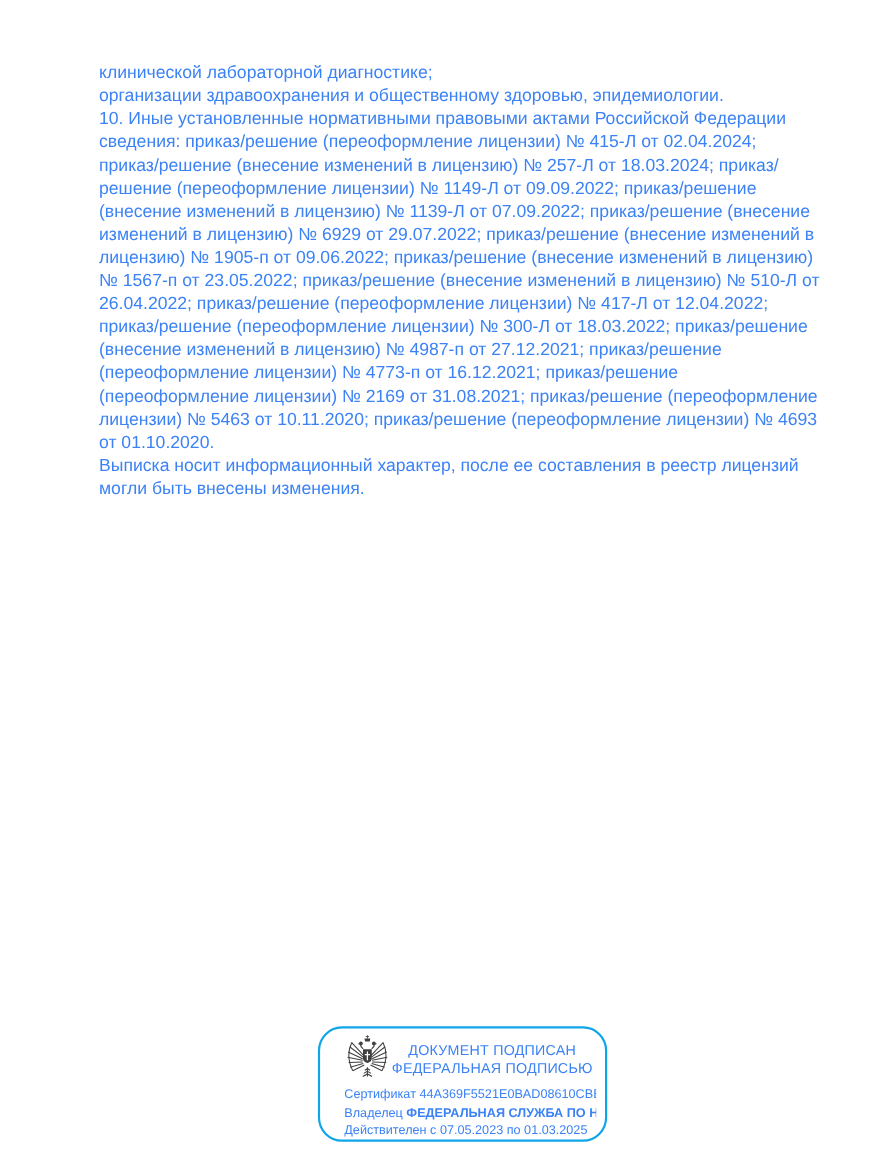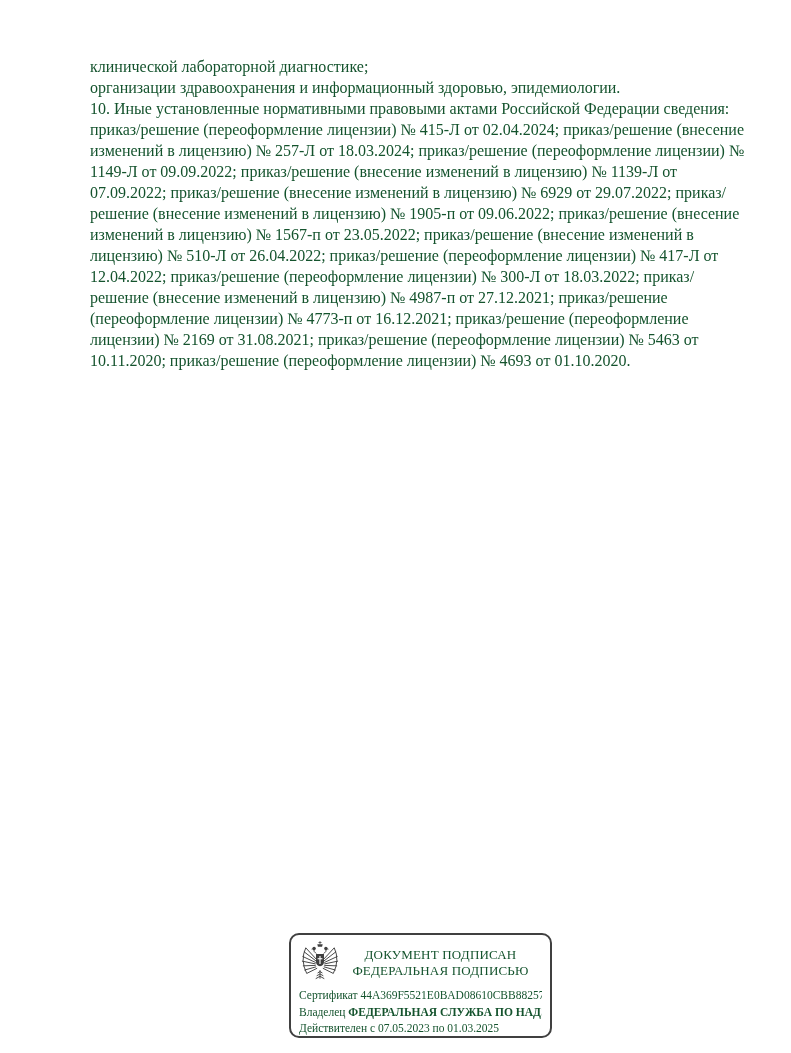--- a/index.html
+++ b/index.html
@@ -8,8 +8,8 @@
     width: 791px;
     height: 1053px;
     background: #ffffff;
-    font-family: Liberation Serif, serif;
-    color: #14532d;
+    font-family: Liberation Sans, sans-serif;
+    color: #3b82f6;
     overflow: hidden;
   }
   .content {

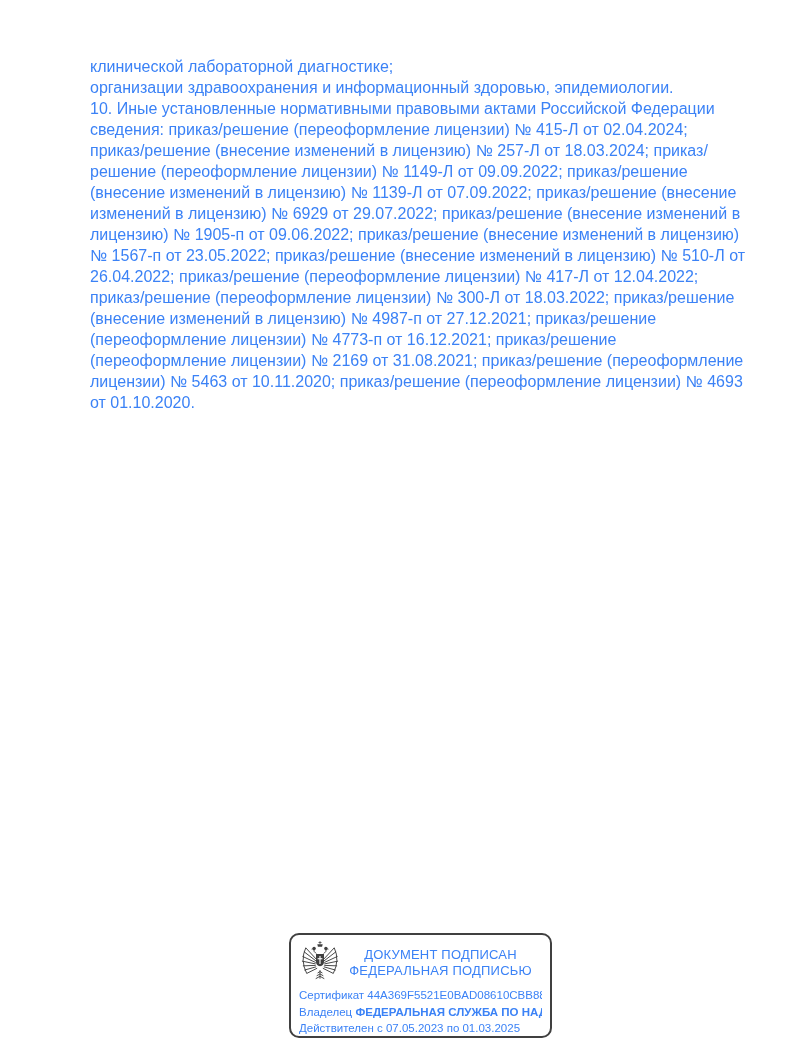--- a/index.html
+++ b/index.html
@@ -64,7 +64,7 @@
 
   <div class="content">
     <p class="indented">клинической лабораторной диагностике;</p>
-    <p class="indented">организации здравоохранения и информационный здоровью, эпидемиологии.</p>
+    <p class="indented">организации здравоохранения и общественному здоровью, эпидемиологии.</p>
 
 
     <p class="para">10. Иные установленные нормативными правовыми актами Российской Федерации сведения: приказ/решение (переоформление лицензии) № 415-Л от 02.04.2024; приказ/решение (внесение изменений в лицензию) № 257-Л от 18.03.2024; приказ/решение (переоформление лицензии) № 1149-Л от 09.09.2022; приказ/решение (внесение изменений в лицензию) № 1139-Л от 07.09.2022; приказ/решение (внесение изменений в лицензию) № 6929 от 29.07.2022; приказ/решение (внесение изменений в лицензию) № 1905-п от 09.06.2022; приказ/решение (внесение изменений в лицензию) № 1567-п от 23.05.2022; приказ/решение (внесение изменений в лицензию) № 510-Л от 26.04.2022; приказ/решение (переоформление лицензии) № 417-Л от 12.04.2022; приказ/решение (переоформление лицензии) № 300-Л от 18.03.2022; приказ/решение (внесение изменений в лицензию) № 4987-п от 27.12.2021; приказ/решение (переоформление лицензии) № 4773-п от 16.12.2021; приказ/решение (переоформление лицензии) № 2169 от 31.08.2021; приказ/решение (переоформление лицензии) № 5463 от 10.11.2020; приказ/решение (переоформление лицензии) № 4693 от 01.10.2020.</p>

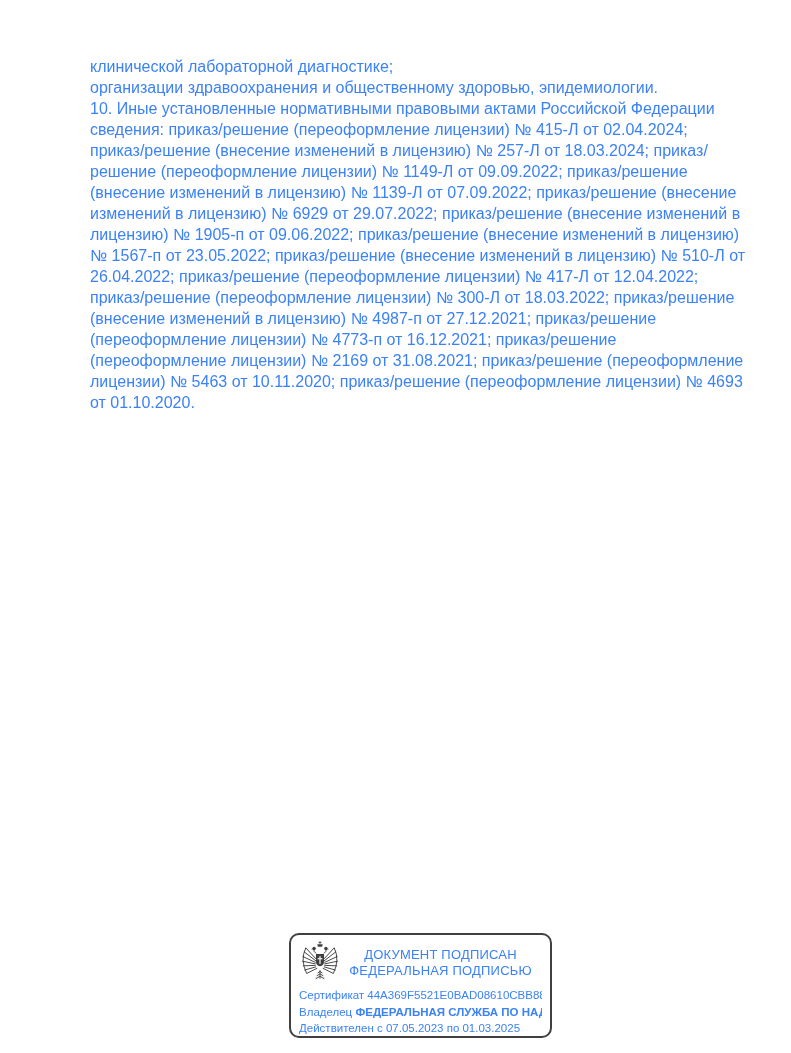--- a/index.html
+++ b/index.html
@@ -69,6 +69,7 @@
 
     <p class="para">10. Иные установленные нормативными правовыми актами Российской Федерации сведения: приказ/решение (переоформление лицензии) № 415-Л от 02.04.2024; приказ/решение (внесение изменений в лицензию) № 257-Л от 18.03.2024; приказ/решение (переоформление лицензии) № 1149-Л от 09.09.2022; приказ/решение (внесение изменений в лицензию) № 1139-Л от 07.09.2022; приказ/решение (внесение изменений в лицензию) № 6929 от 29.07.2022; приказ/решение (внесение изменений в лицензию) № 1905-п от 09.06.2022; приказ/решение (внесение изменений в лицензию) № 1567-п от 23.05.2022; приказ/решение (внесение изменений в лицензию) № 510-Л от 26.04.2022; приказ/решение (переоформление лицензии) № 417-Л от 12.04.2022; приказ/решение (переоформление лицензии) № 300-Л от 18.03.2022; приказ/решение (внесение изменений в лицензию) № 4987-п от 27.12.2021; приказ/решение (переоформление лицензии) № 4773-п от 16.12.2021; приказ/решение (переоформление лицензии) № 2169 от 31.08.2021; приказ/решение (переоформление лицензии) № 5463 от 10.11.2020; приказ/решение (переоформление лицензии) № 4693 от 01.10.2020.</p>
 
+    <p class="para">Выписка носит информационный характер, после ее составления в реестр лицензий могли быть внесены изменения.</p>
   </div>
 
   <div class="stamp">

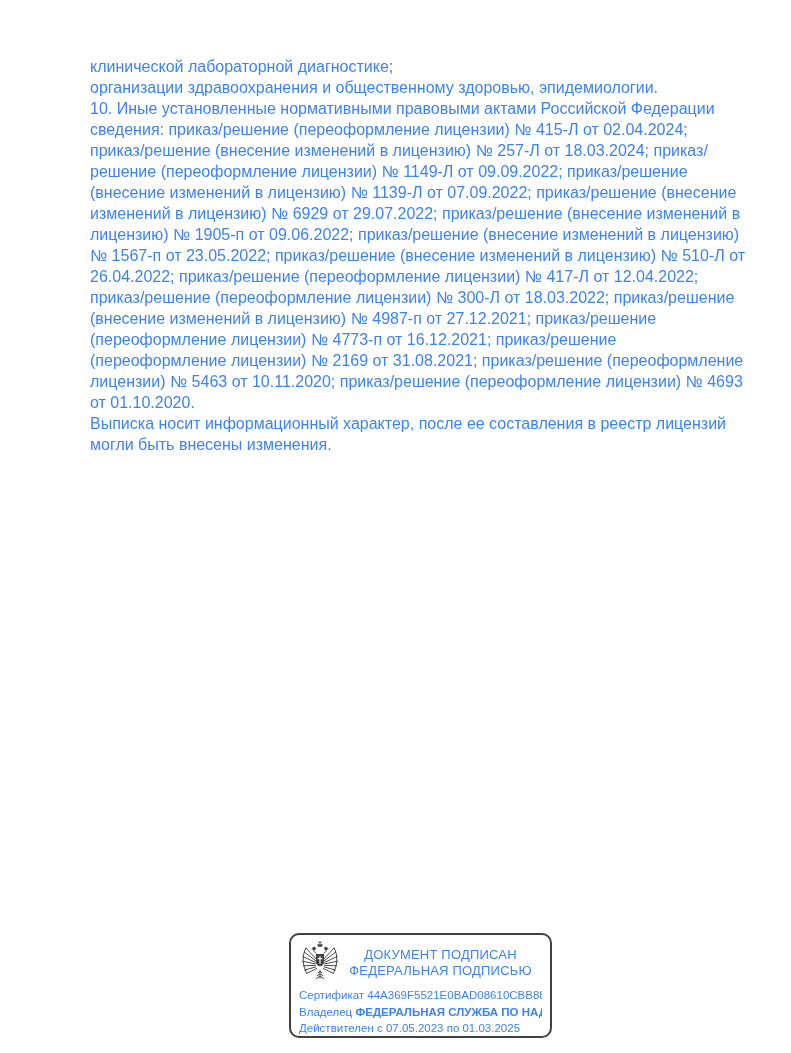--- a/index.html
+++ b/index.html
@@ -30,10 +30,10 @@
     top: 933px;
     width: 263px;
     height: 105px;
-    border: 2px solid #404040;
-    border-radius: 10px;
+    border: 2px solid #0ea5e9;
+    border-radius: 22px;
     box-sizing: border-box;
-    padding: 4px 8px 3px 8px;
+    padding: 4px 8px 3px 22px;
     background: #ffffff;
   }
   .stamp-top {

